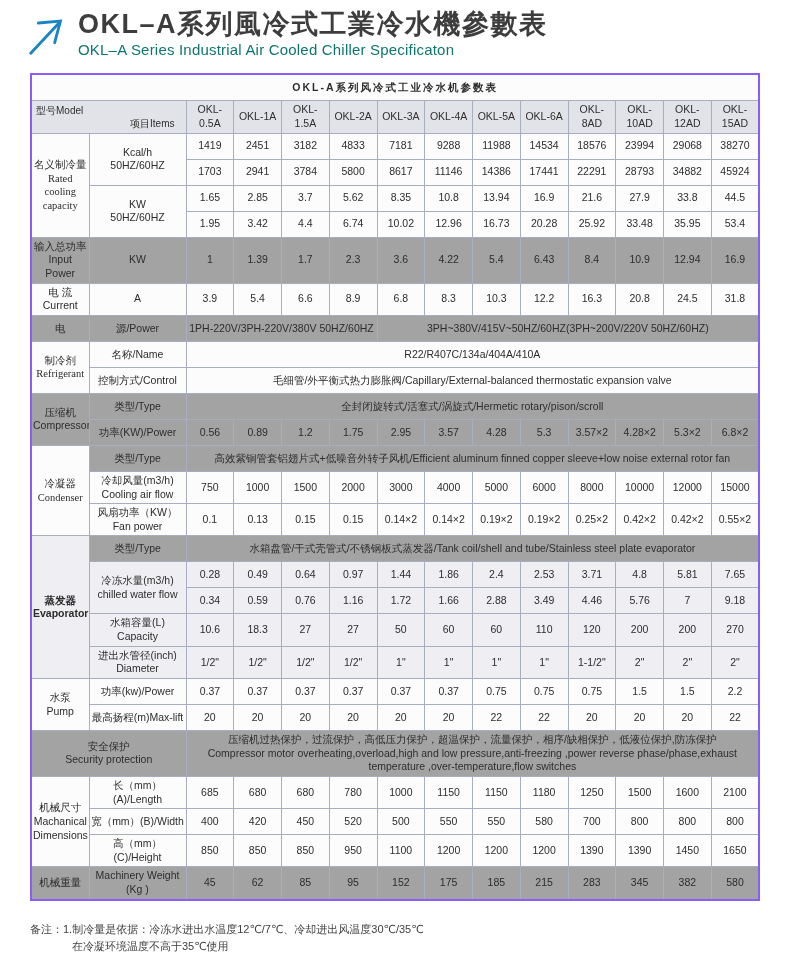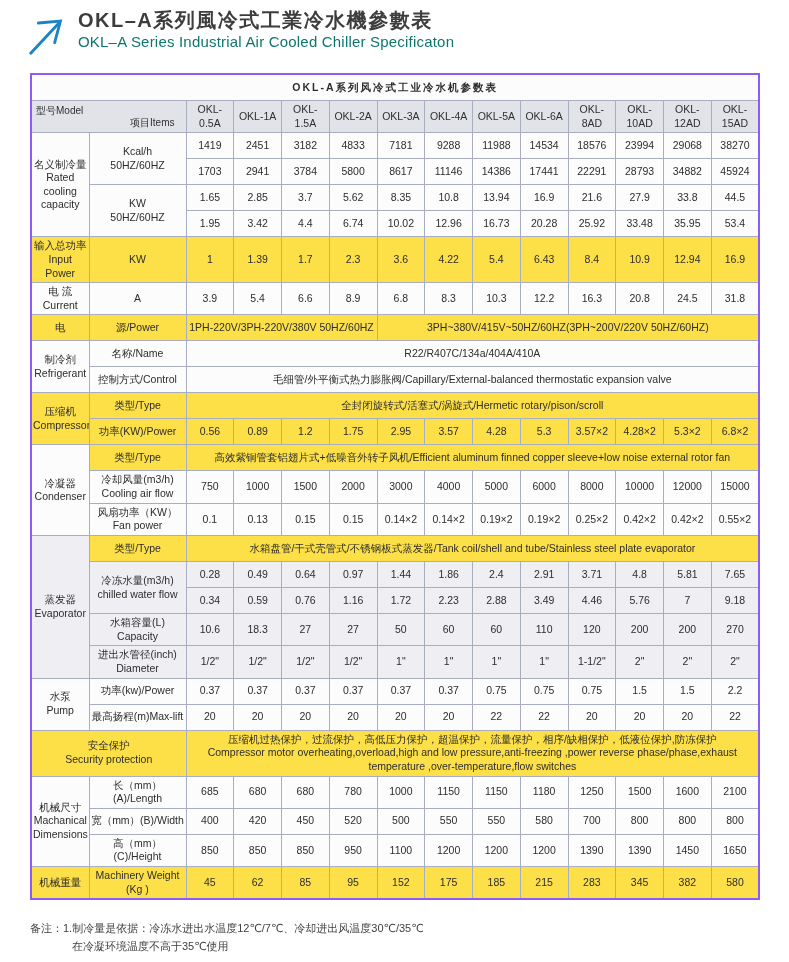--- a/index.html
+++ b/index.html
@@ -10,7 +10,7 @@
   .doc-header{display:flex;align-items:flex-start;padding:8px 0 0 24px;}
   .logo{width:46px;height:46px;margin-top:4px;flex:0 0 auto;}
   .titles{margin-left:8px;}
-  .title-zh{font-size:20px;font-weight:600;color:#3d3d3d;letter-spacing:1.5px;line-height:1.2;}
+  .title-zh{font-size:27px;font-weight:600;color:#3d3d3d;letter-spacing:1.5px;line-height:1.2;}
   .title-en{font-size:15px;color:#0f766e;margin-top:1px;letter-spacing:0.2px;}
 
   table.spec{

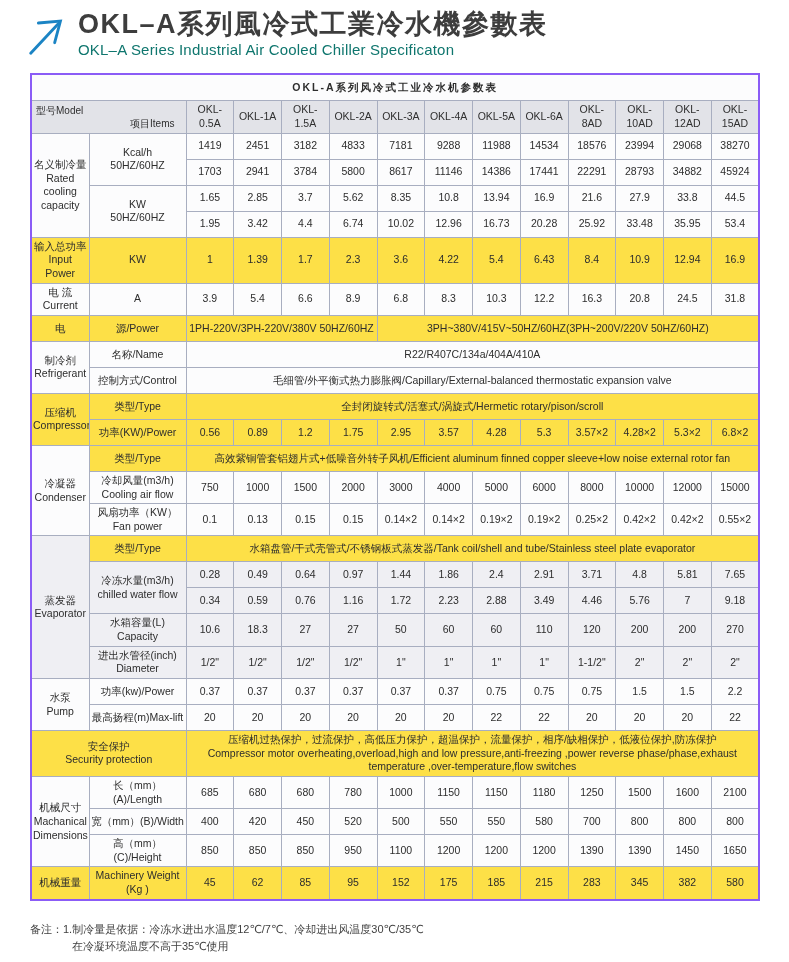--- a/index.html
+++ b/index.html
@@ -24,7 +24,7 @@
   }
   tr.gray td{background:#fde047;}
   tr.light td{background:#efeff3;}
-  td.bg-white{background:#fcfcfd !important;}
+  td.bg-white{background:#fcfcfd !important;font-family:Liberation Serif, serif;}
   td.bg-light{background:#efeff3 !important;}
   tr.sec td{border-top:1.5px solid #4a4a55;}
   td.caption{

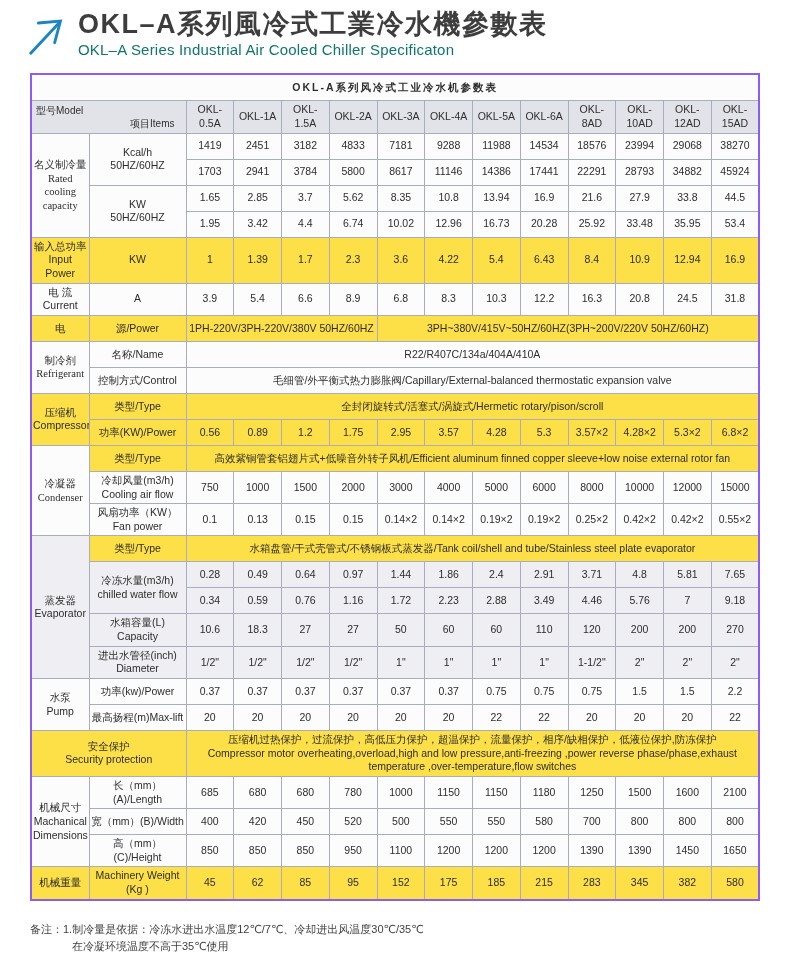--- a/index.html
+++ b/index.html
@@ -22,7 +22,7 @@
     padding:2px 1px;color:#2d2d2d;height:21px;line-height:1.3;background:#fcfcfd;
     overflow:hidden;
   }
-  tr.gray td{background:#fde047;}
+  tr.gray td{background:#a3a3a3;}
   tr.light td{background:#efeff3;}
   td.bg-white{background:#fcfcfd !important;font-family:Liberation Serif, serif;}
   td.bg-light{background:#efeff3 !important;}

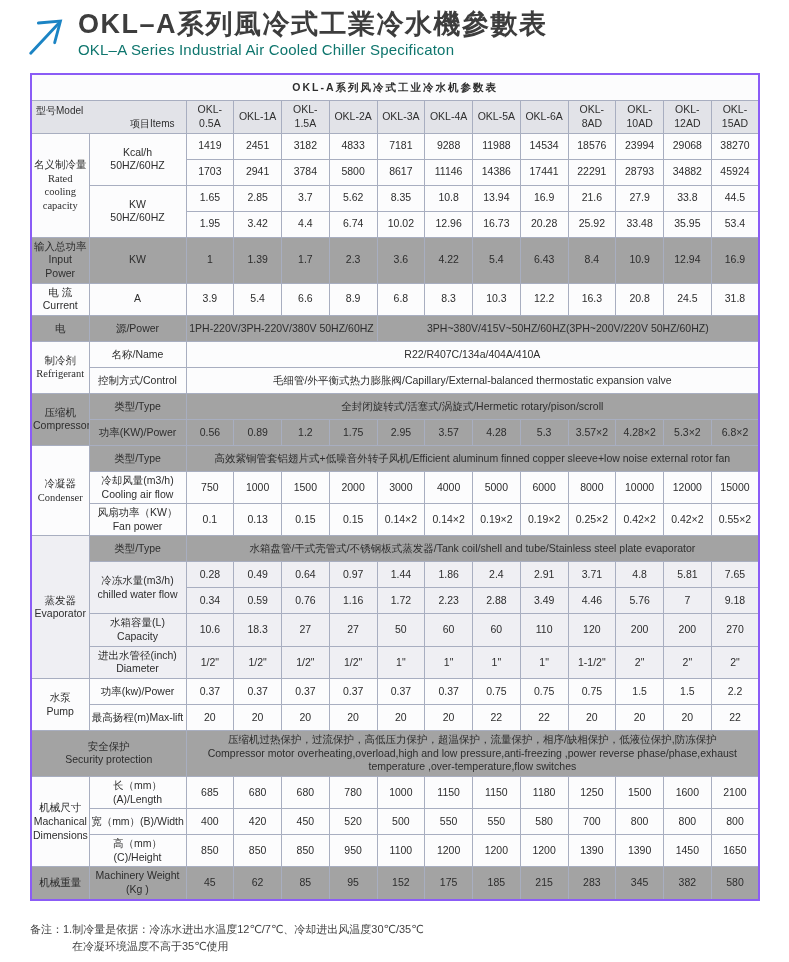--- a/index.html
+++ b/index.html
@@ -337,7 +337,7 @@
         <td class="val">1.44</td>
         <td class="val">1.86</td>
         <td class="val">2.4</td>
-        <td class="val">2.91</td>
+        <td class="val">2.53</td>
         <td class="val">3.71</td>
         <td class="val">4.8</td>
         <td class="val">5.81</td>

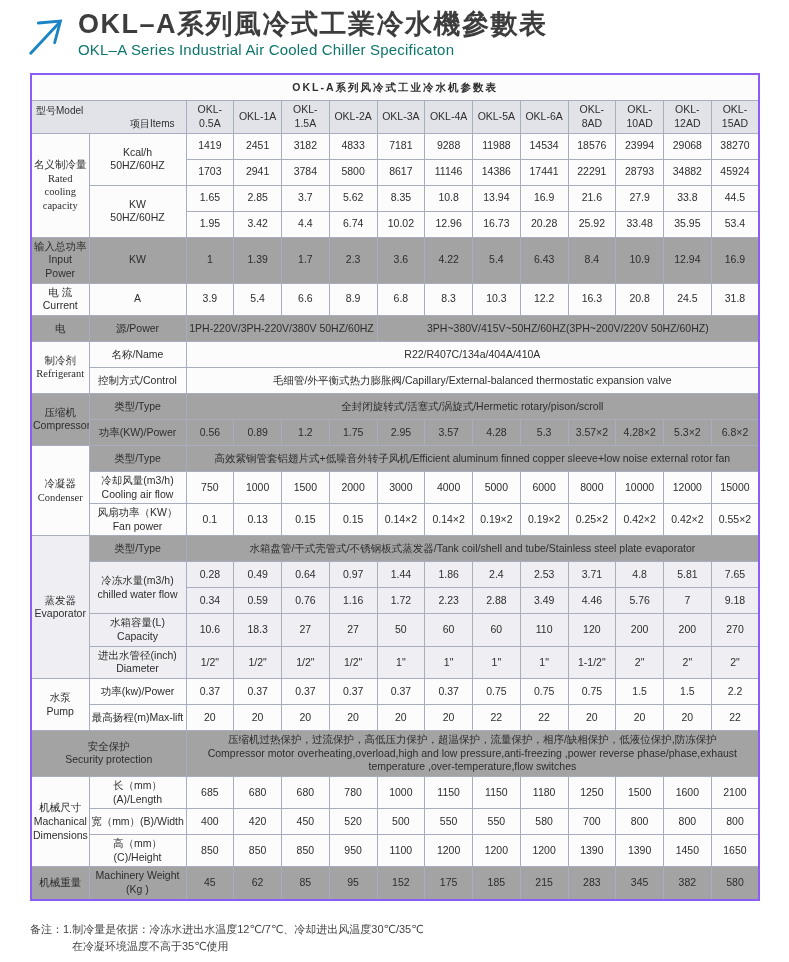--- a/index.html
+++ b/index.html
@@ -25,7 +25,7 @@
   tr.gray td{background:#a3a3a3;}
   tr.light td{background:#efeff3;}
   td.bg-white{background:#fcfcfd !important;font-family:Liberation Serif, serif;}
-  td.bg-light{background:#efeff3 !important;}
+  td.bg-light{background:#efeff3 !important;font-weight:bold;}
   tr.sec td{border-top:1.5px solid #4a4a55;}
   td.caption{
     background:#29abe2;color:#ffffff;font-size:16px;font-weight:600;letter-spacing:2px;

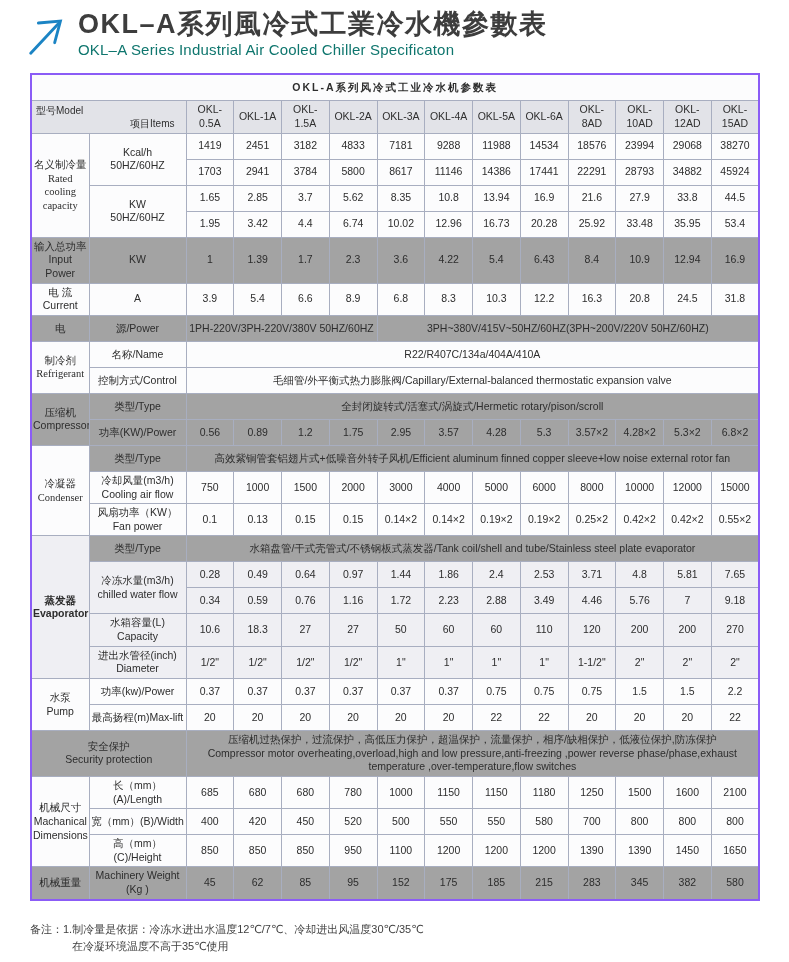--- a/index.html
+++ b/index.html
@@ -349,7 +349,7 @@
         <td class="val">0.76</td>
         <td class="val">1.16</td>
         <td class="val">1.72</td>
-        <td class="val">2.23</td>
+        <td class="val">1.66</td>
         <td class="val">2.88</td>
         <td class="val">3.49</td>
         <td class="val">4.46</td>

